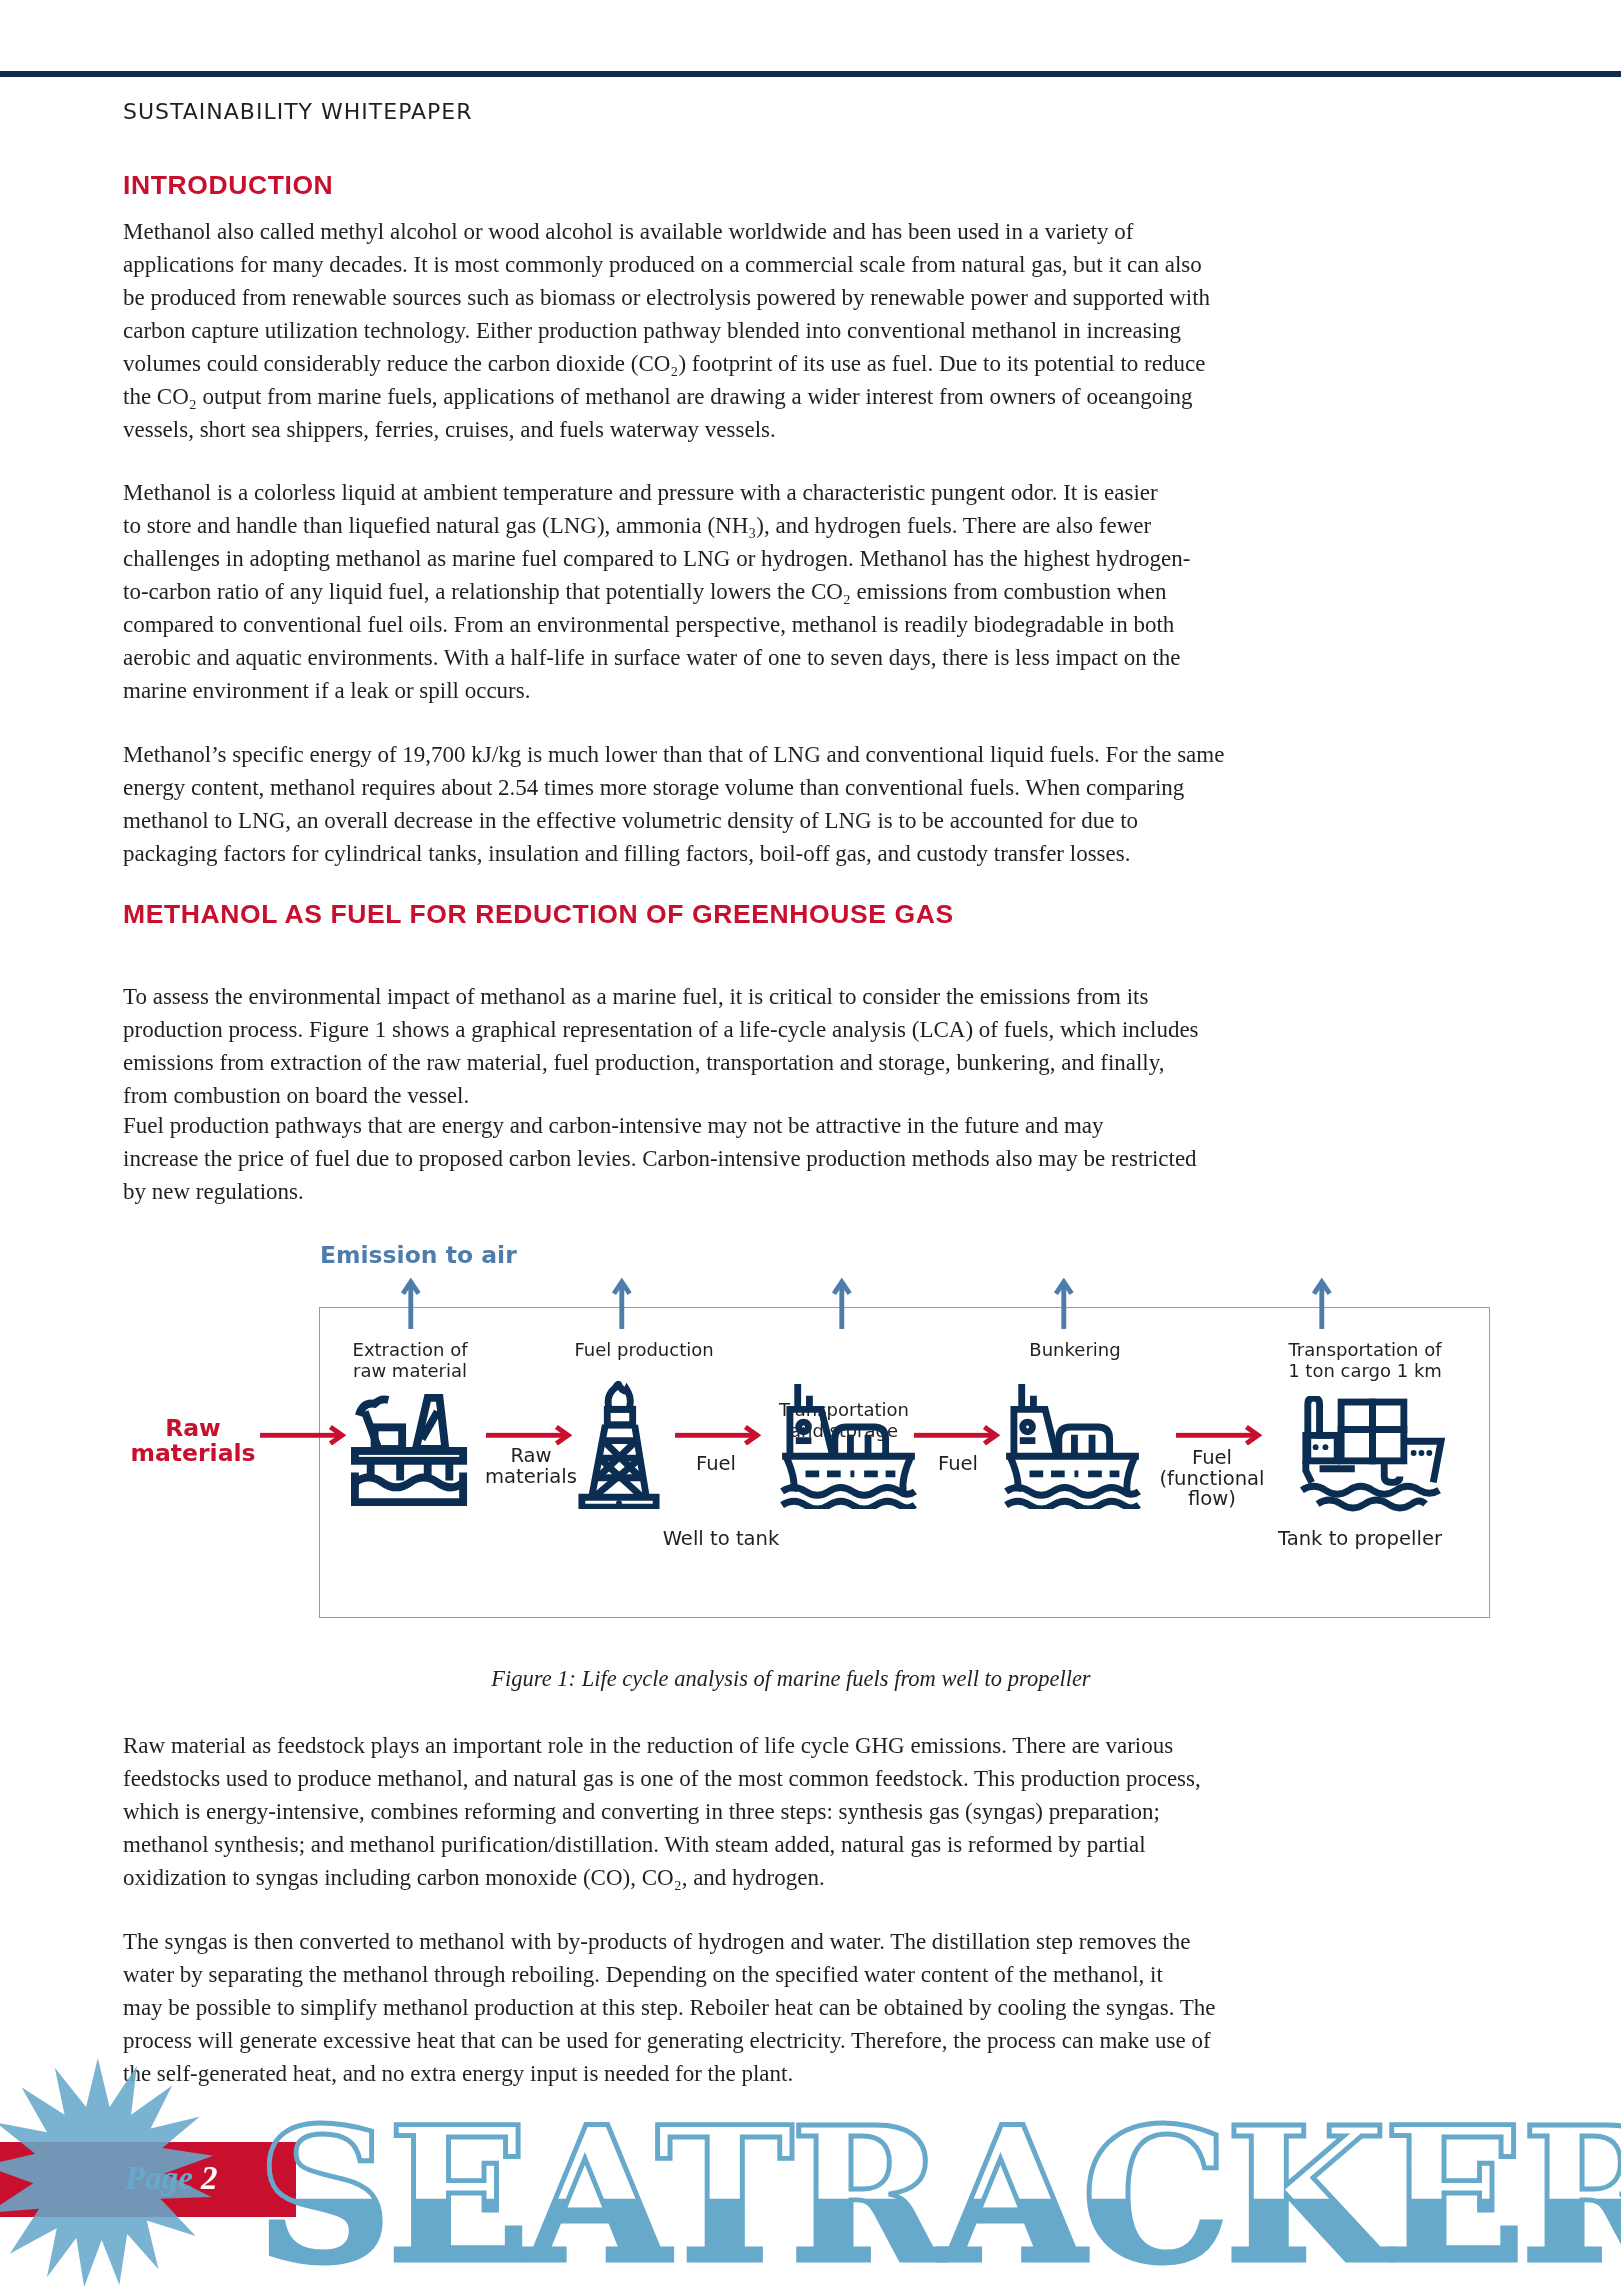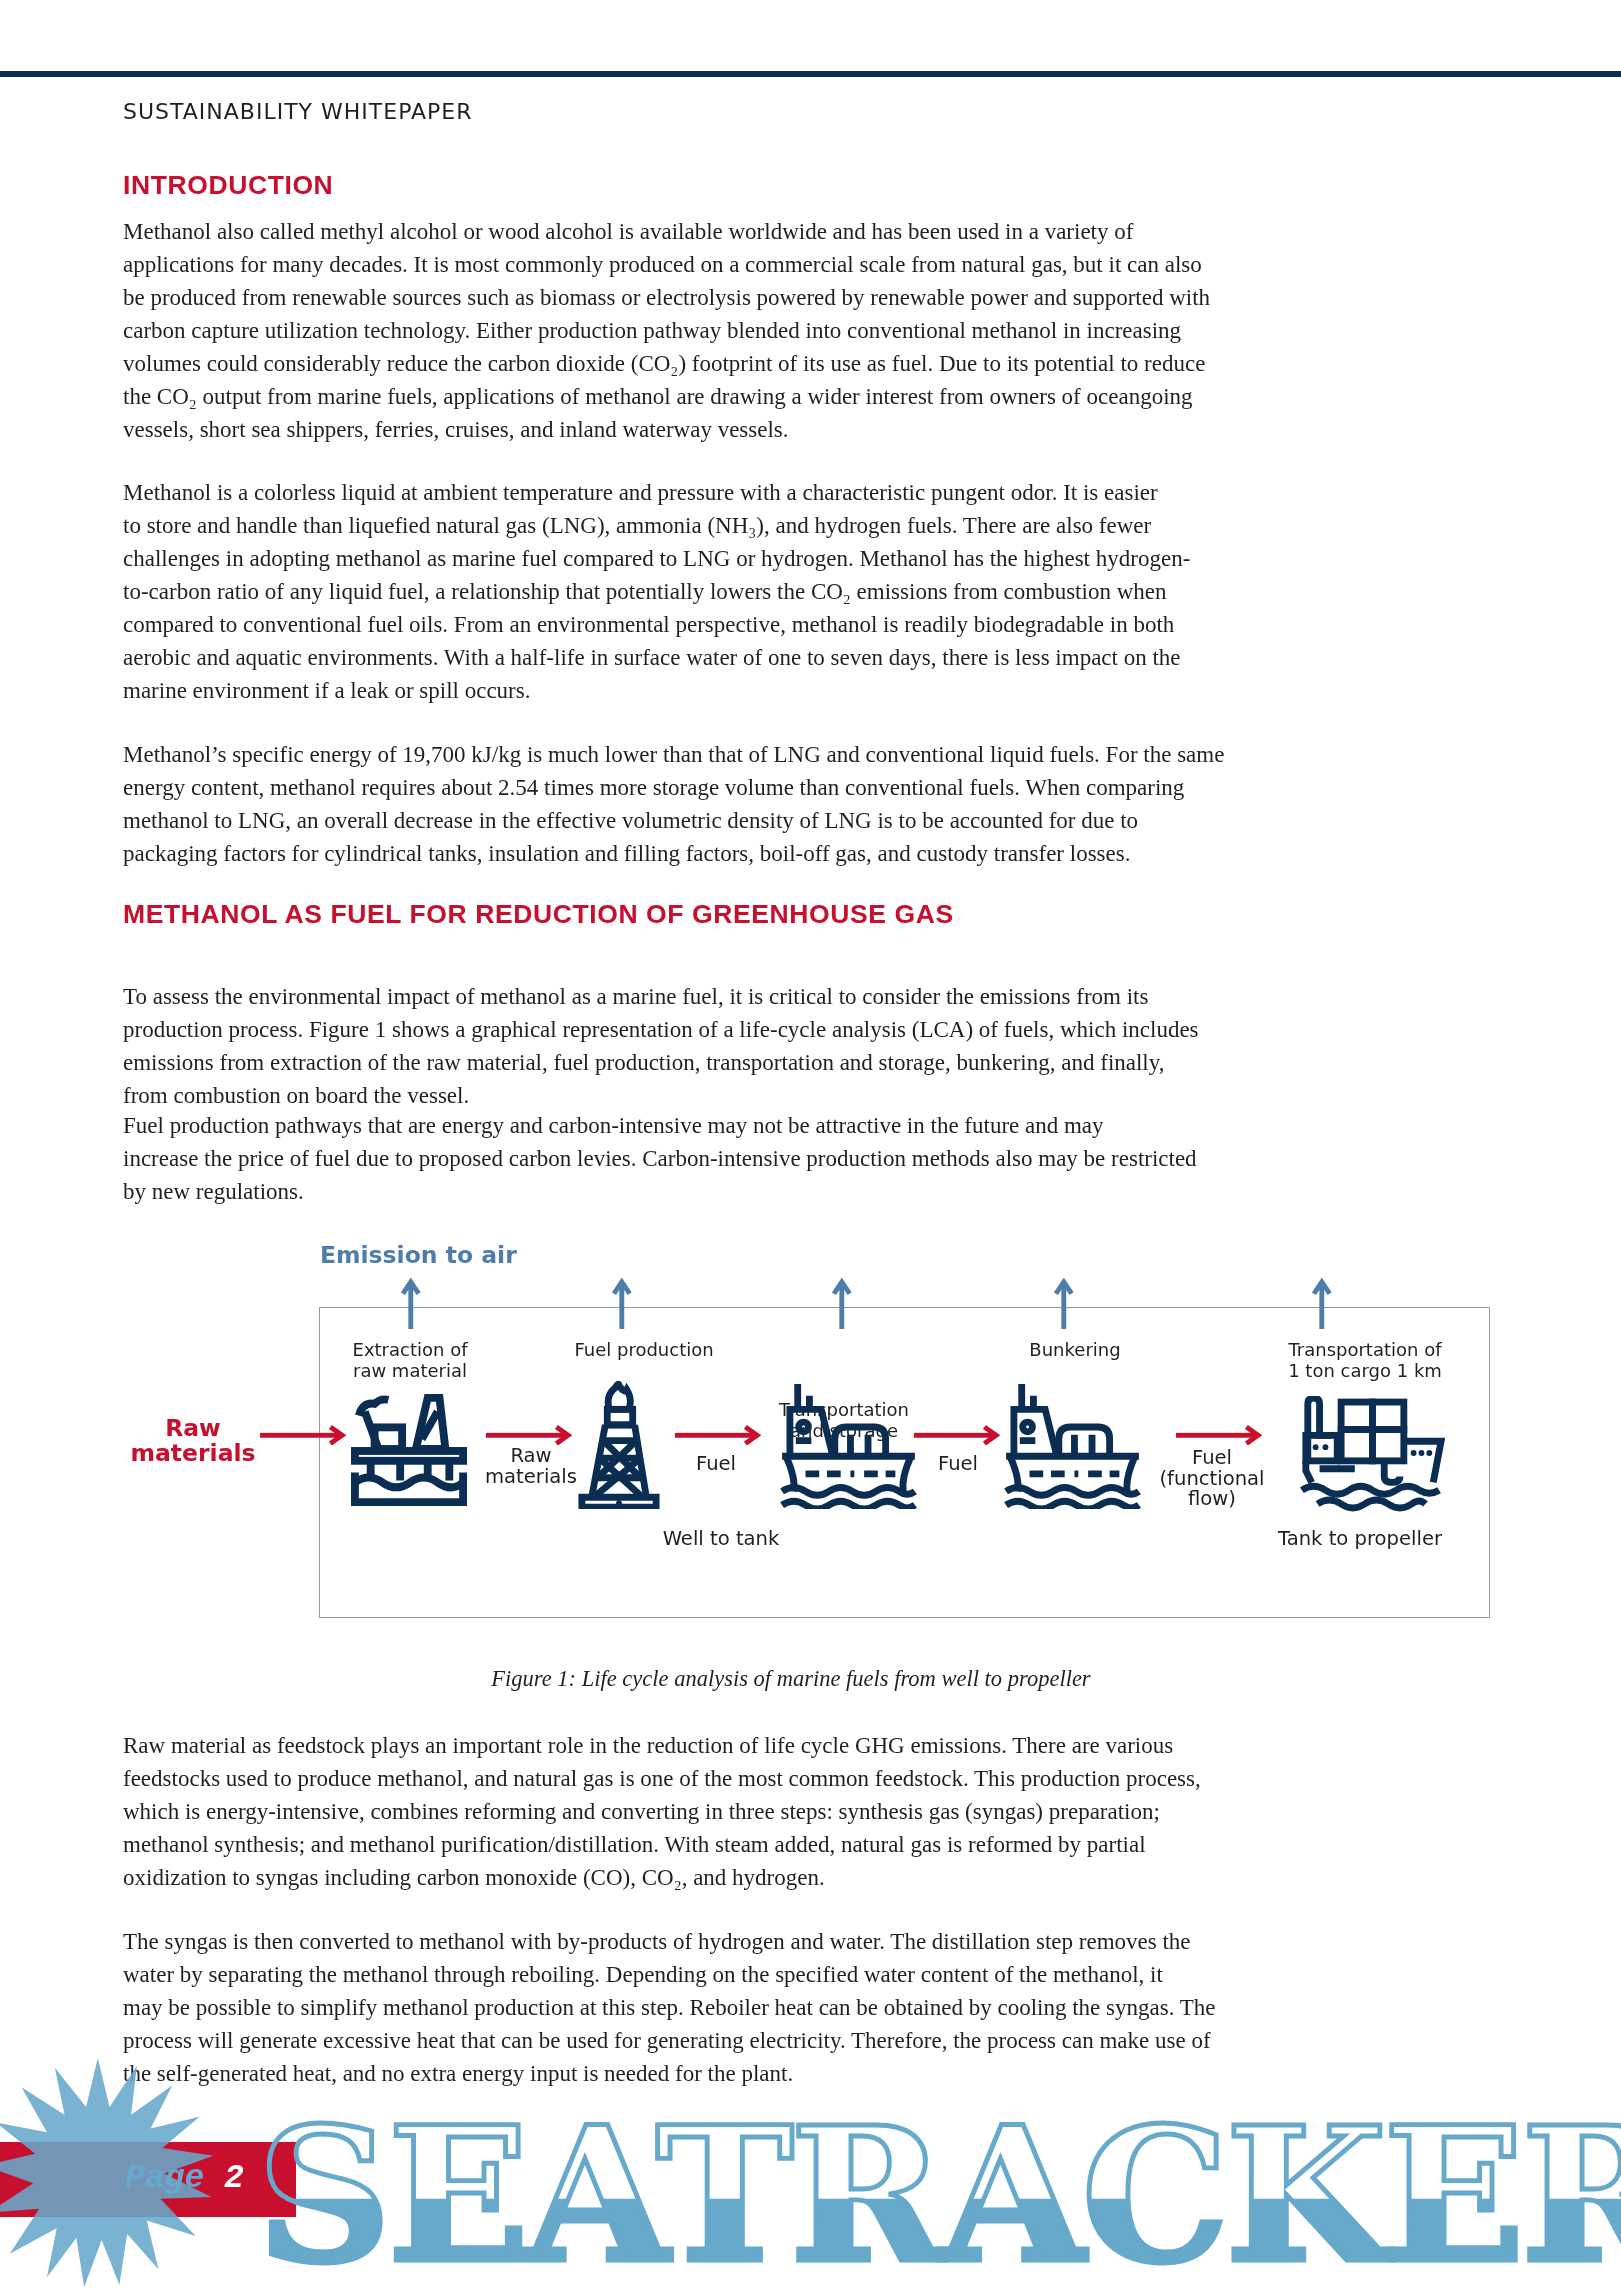--- a/index.html
+++ b/index.html
@@ -42,7 +42,7 @@
   <span class="line">carbon capture utilization technology. Either production pathway blended into conventional methanol in increasing</span>
   <span class="line">volumes could considerably reduce the carbon dioxide (CO₂) footprint of its use as fuel. Due to its potential to reduce</span>
   <span class="line">the CO₂ output from marine fuels, applications of methanol are drawing a wider interest from owners of oceangoing</span>
-  <span class="line">vessels, short sea shippers, ferries, cruises, and inland waterway vessels.</span>
+  <span class="line">vessels, short sea shippers, ferries, cruises, and fuels waterway vessels.</span>
 </div>
 
 <div class="para" style="top:476px;">

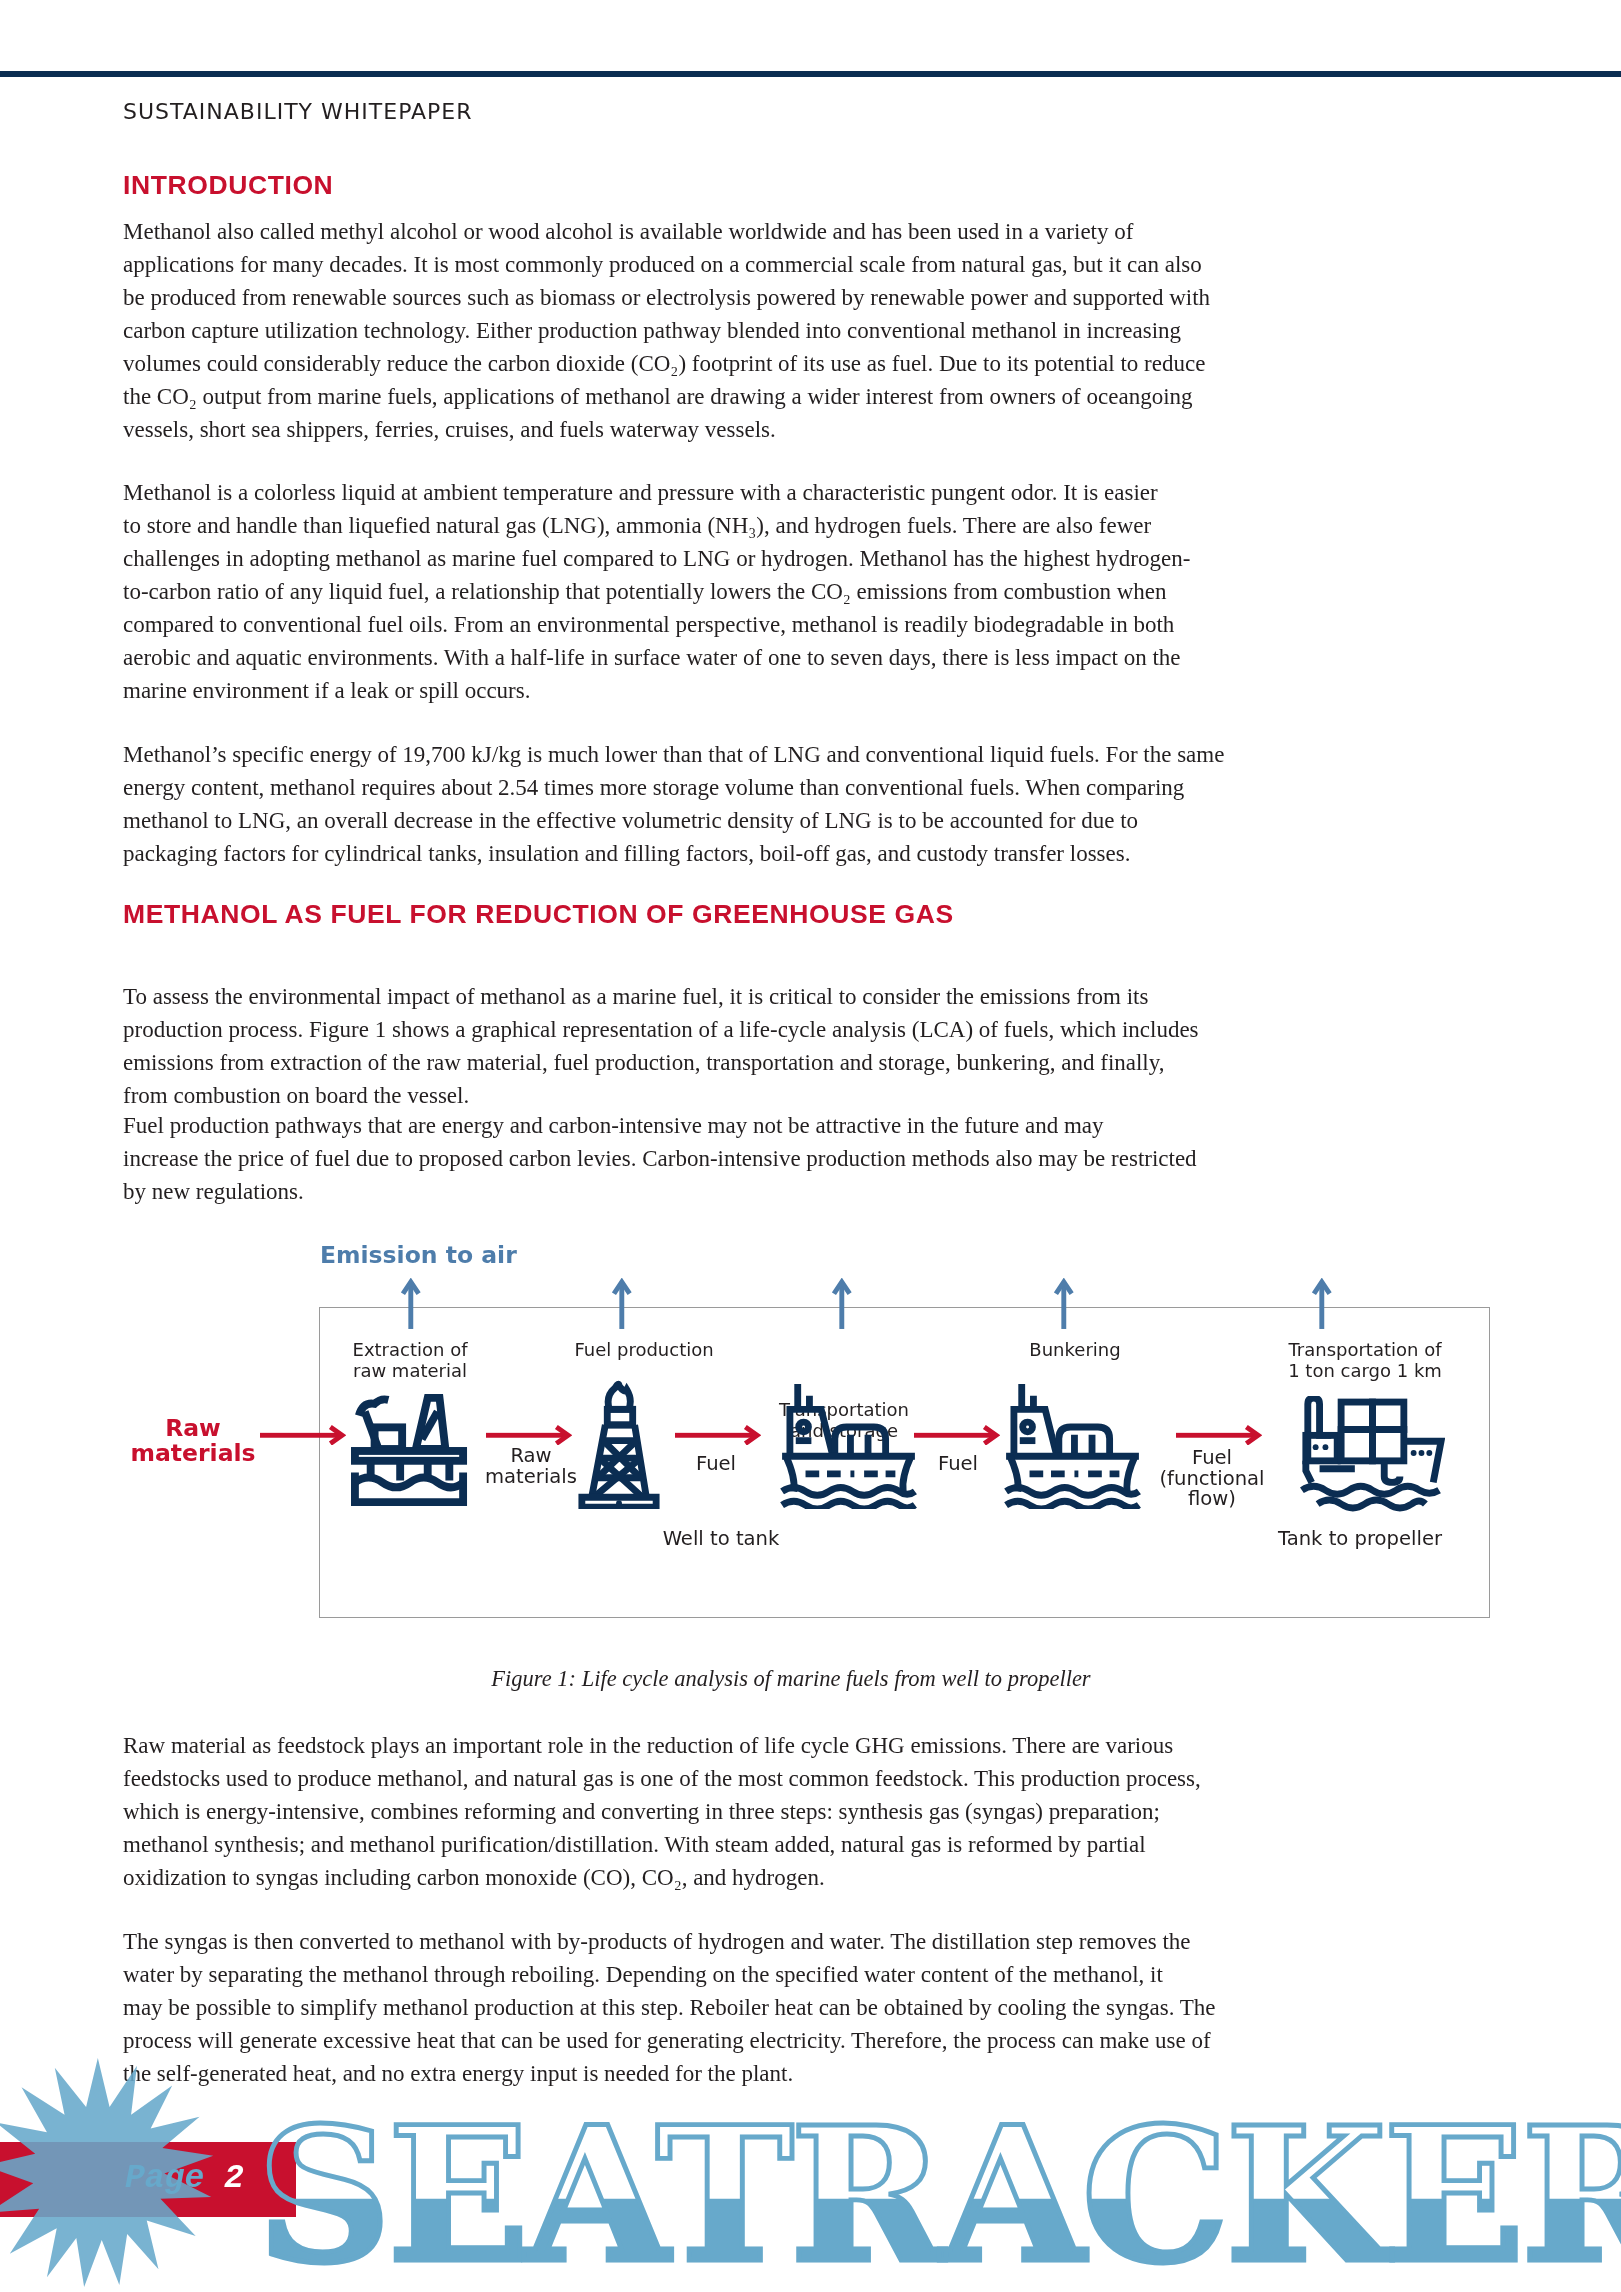--- a/index.html
+++ b/index.html
@@ -22,7 +22,7 @@
   
   .footer-banner { position:absolute; left:0; top:2142px; width:296px; height:75px; background:#c8102e; }
   .sun { position:absolute; left:0; top:2053px; width:225px; height:235px; }
-  .page-label { position:absolute; left:125px; top:2160px; font-family:Liberation Mono, monospace; font-style:italic; font-weight:bold; font-size:33px; color:#67a9cb; }
+  .page-label { position:absolute; left:125px; top:2160px; font-family:Liberation Serif, serif; font-style:italic; font-weight:bold; font-size:33px; color:#67a9cb; }
   .page-label .num { color:#ffffff; }
   .watermark { position:absolute; left:257px; top:2102px; font-family:"DejaVu Serif", serif; font-weight:bold; font-size:186px; line-height:186px; letter-spacing:-3.9px; color:transparent; -webkit-text-stroke:4.9px #67a9cb; white-space:nowrap; }
   .watermark-fill { position:absolute; left:257px; top:2102px; font-family:"DejaVu Serif", serif; font-weight:bold; font-size:186px; line-height:186px; letter-spacing:-3.9px; color:#67a9cb; white-space:nowrap; clip-path:inset(52% 0 0 0); }

